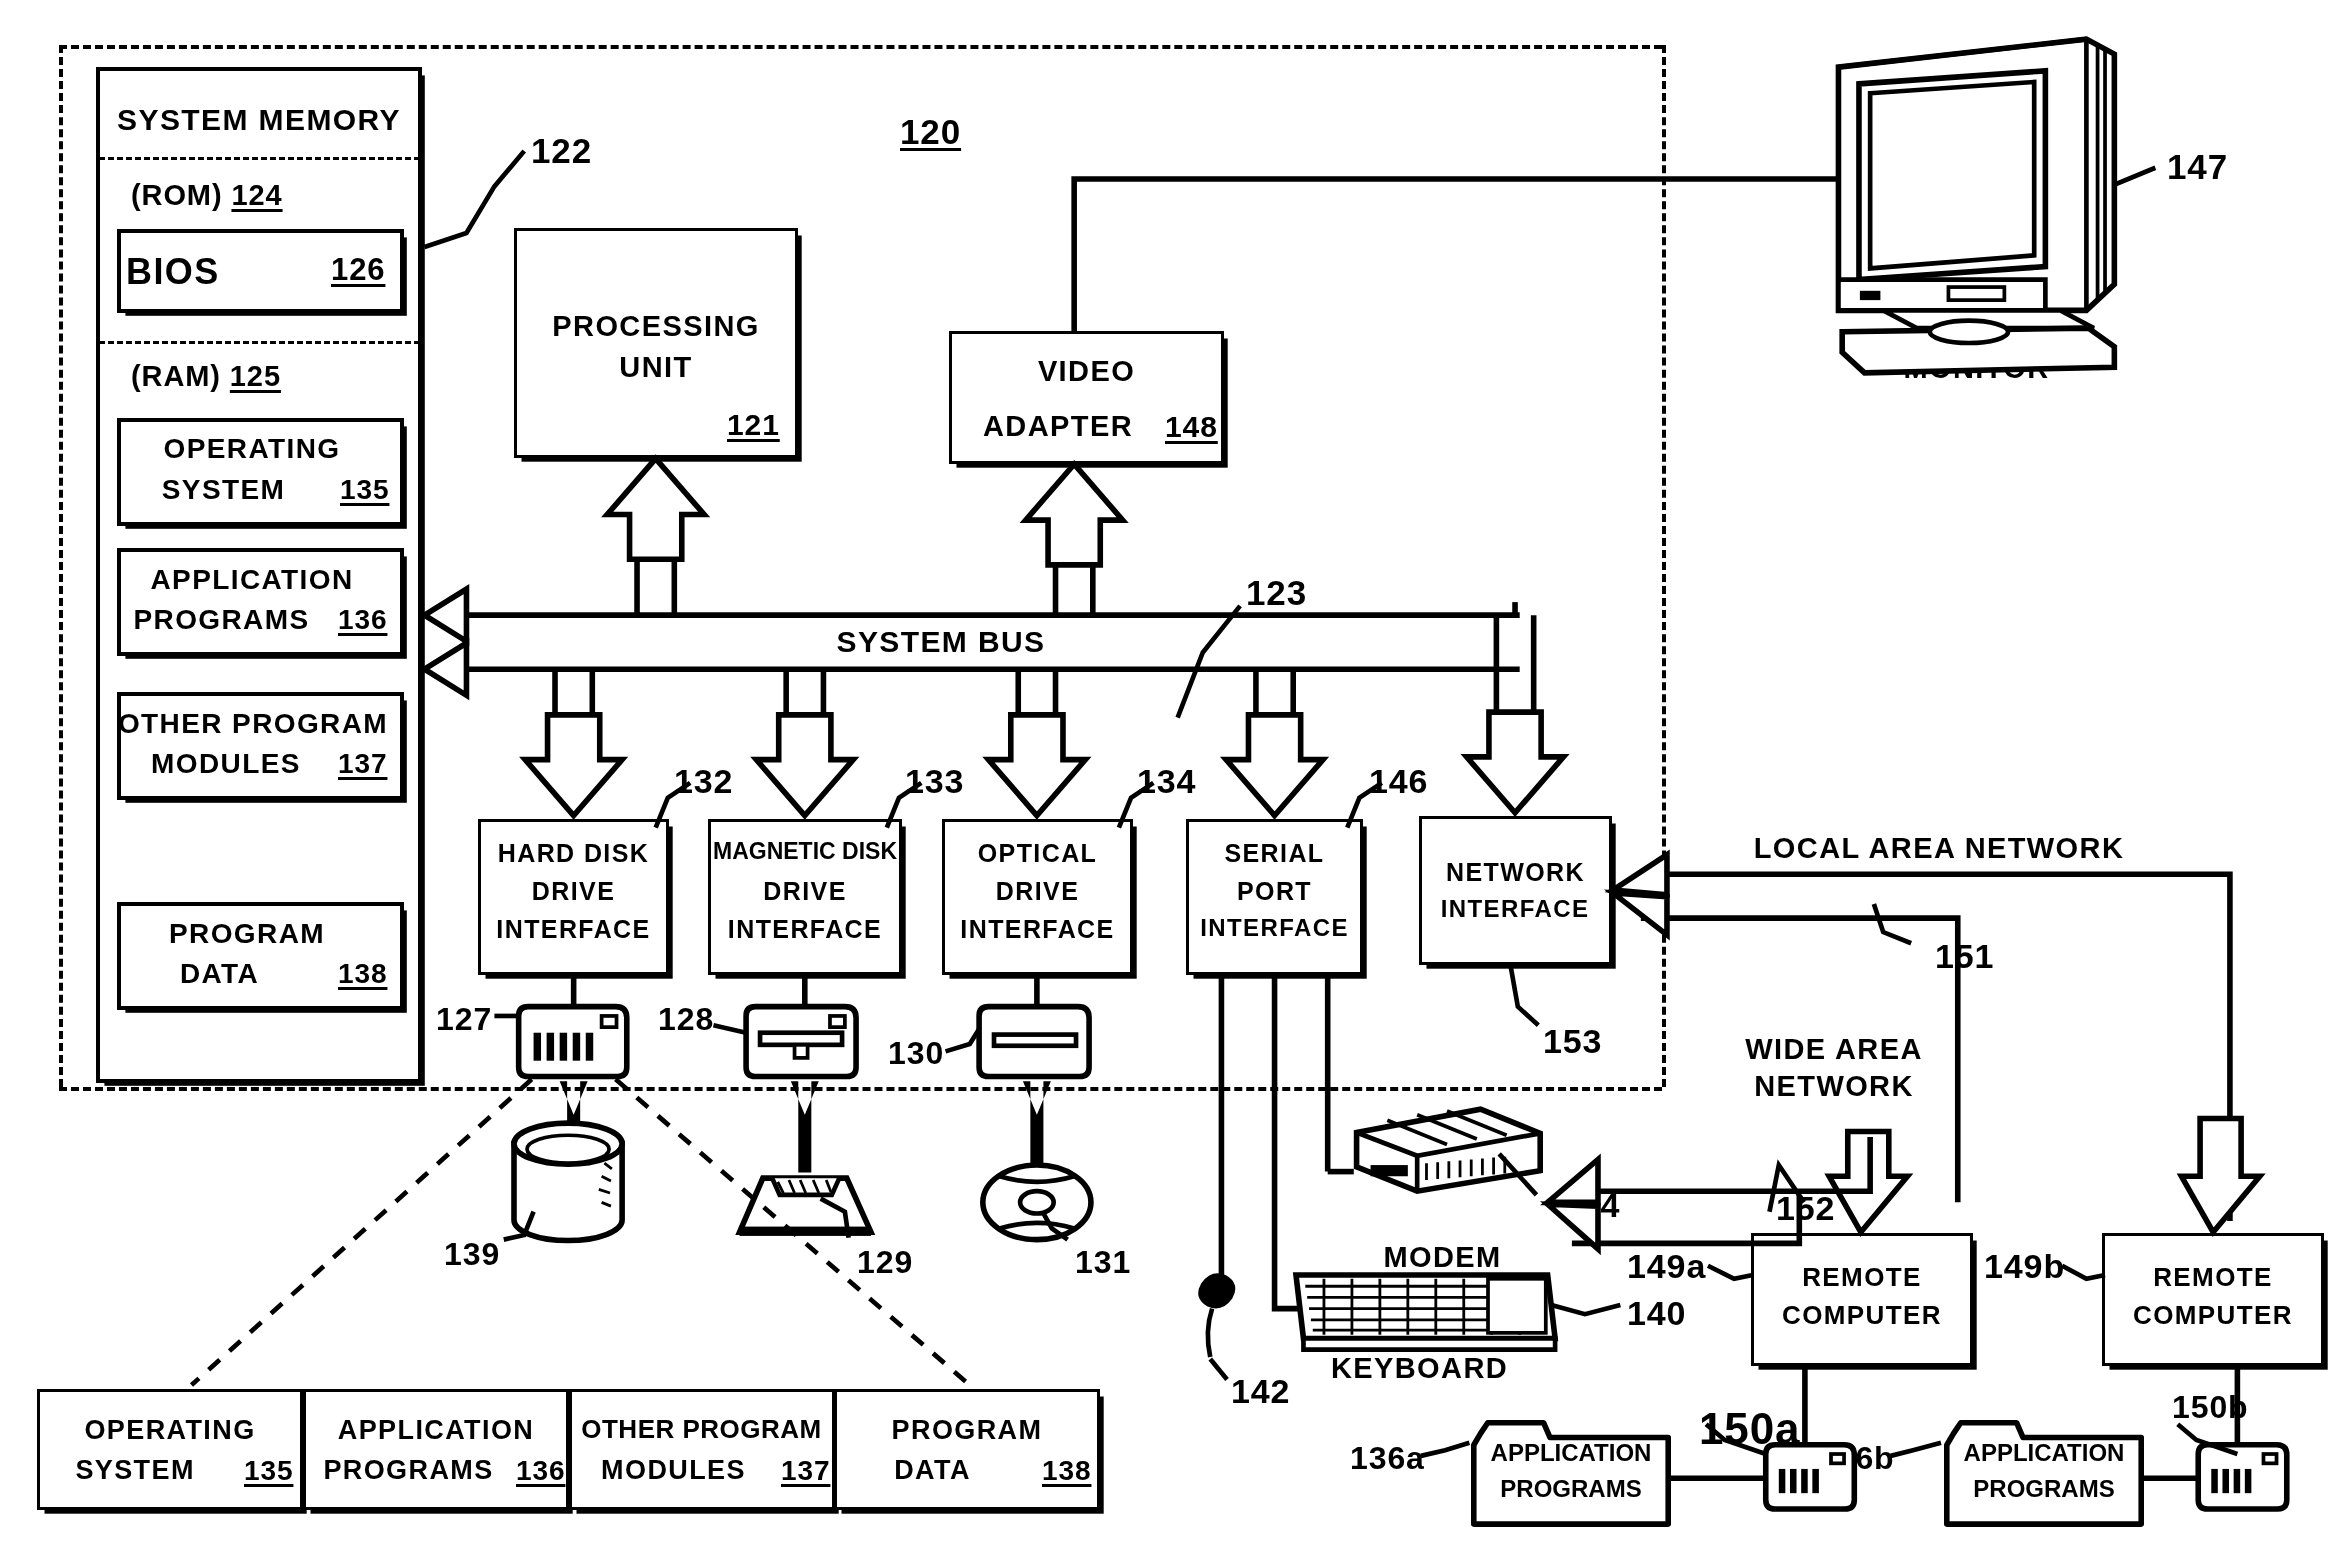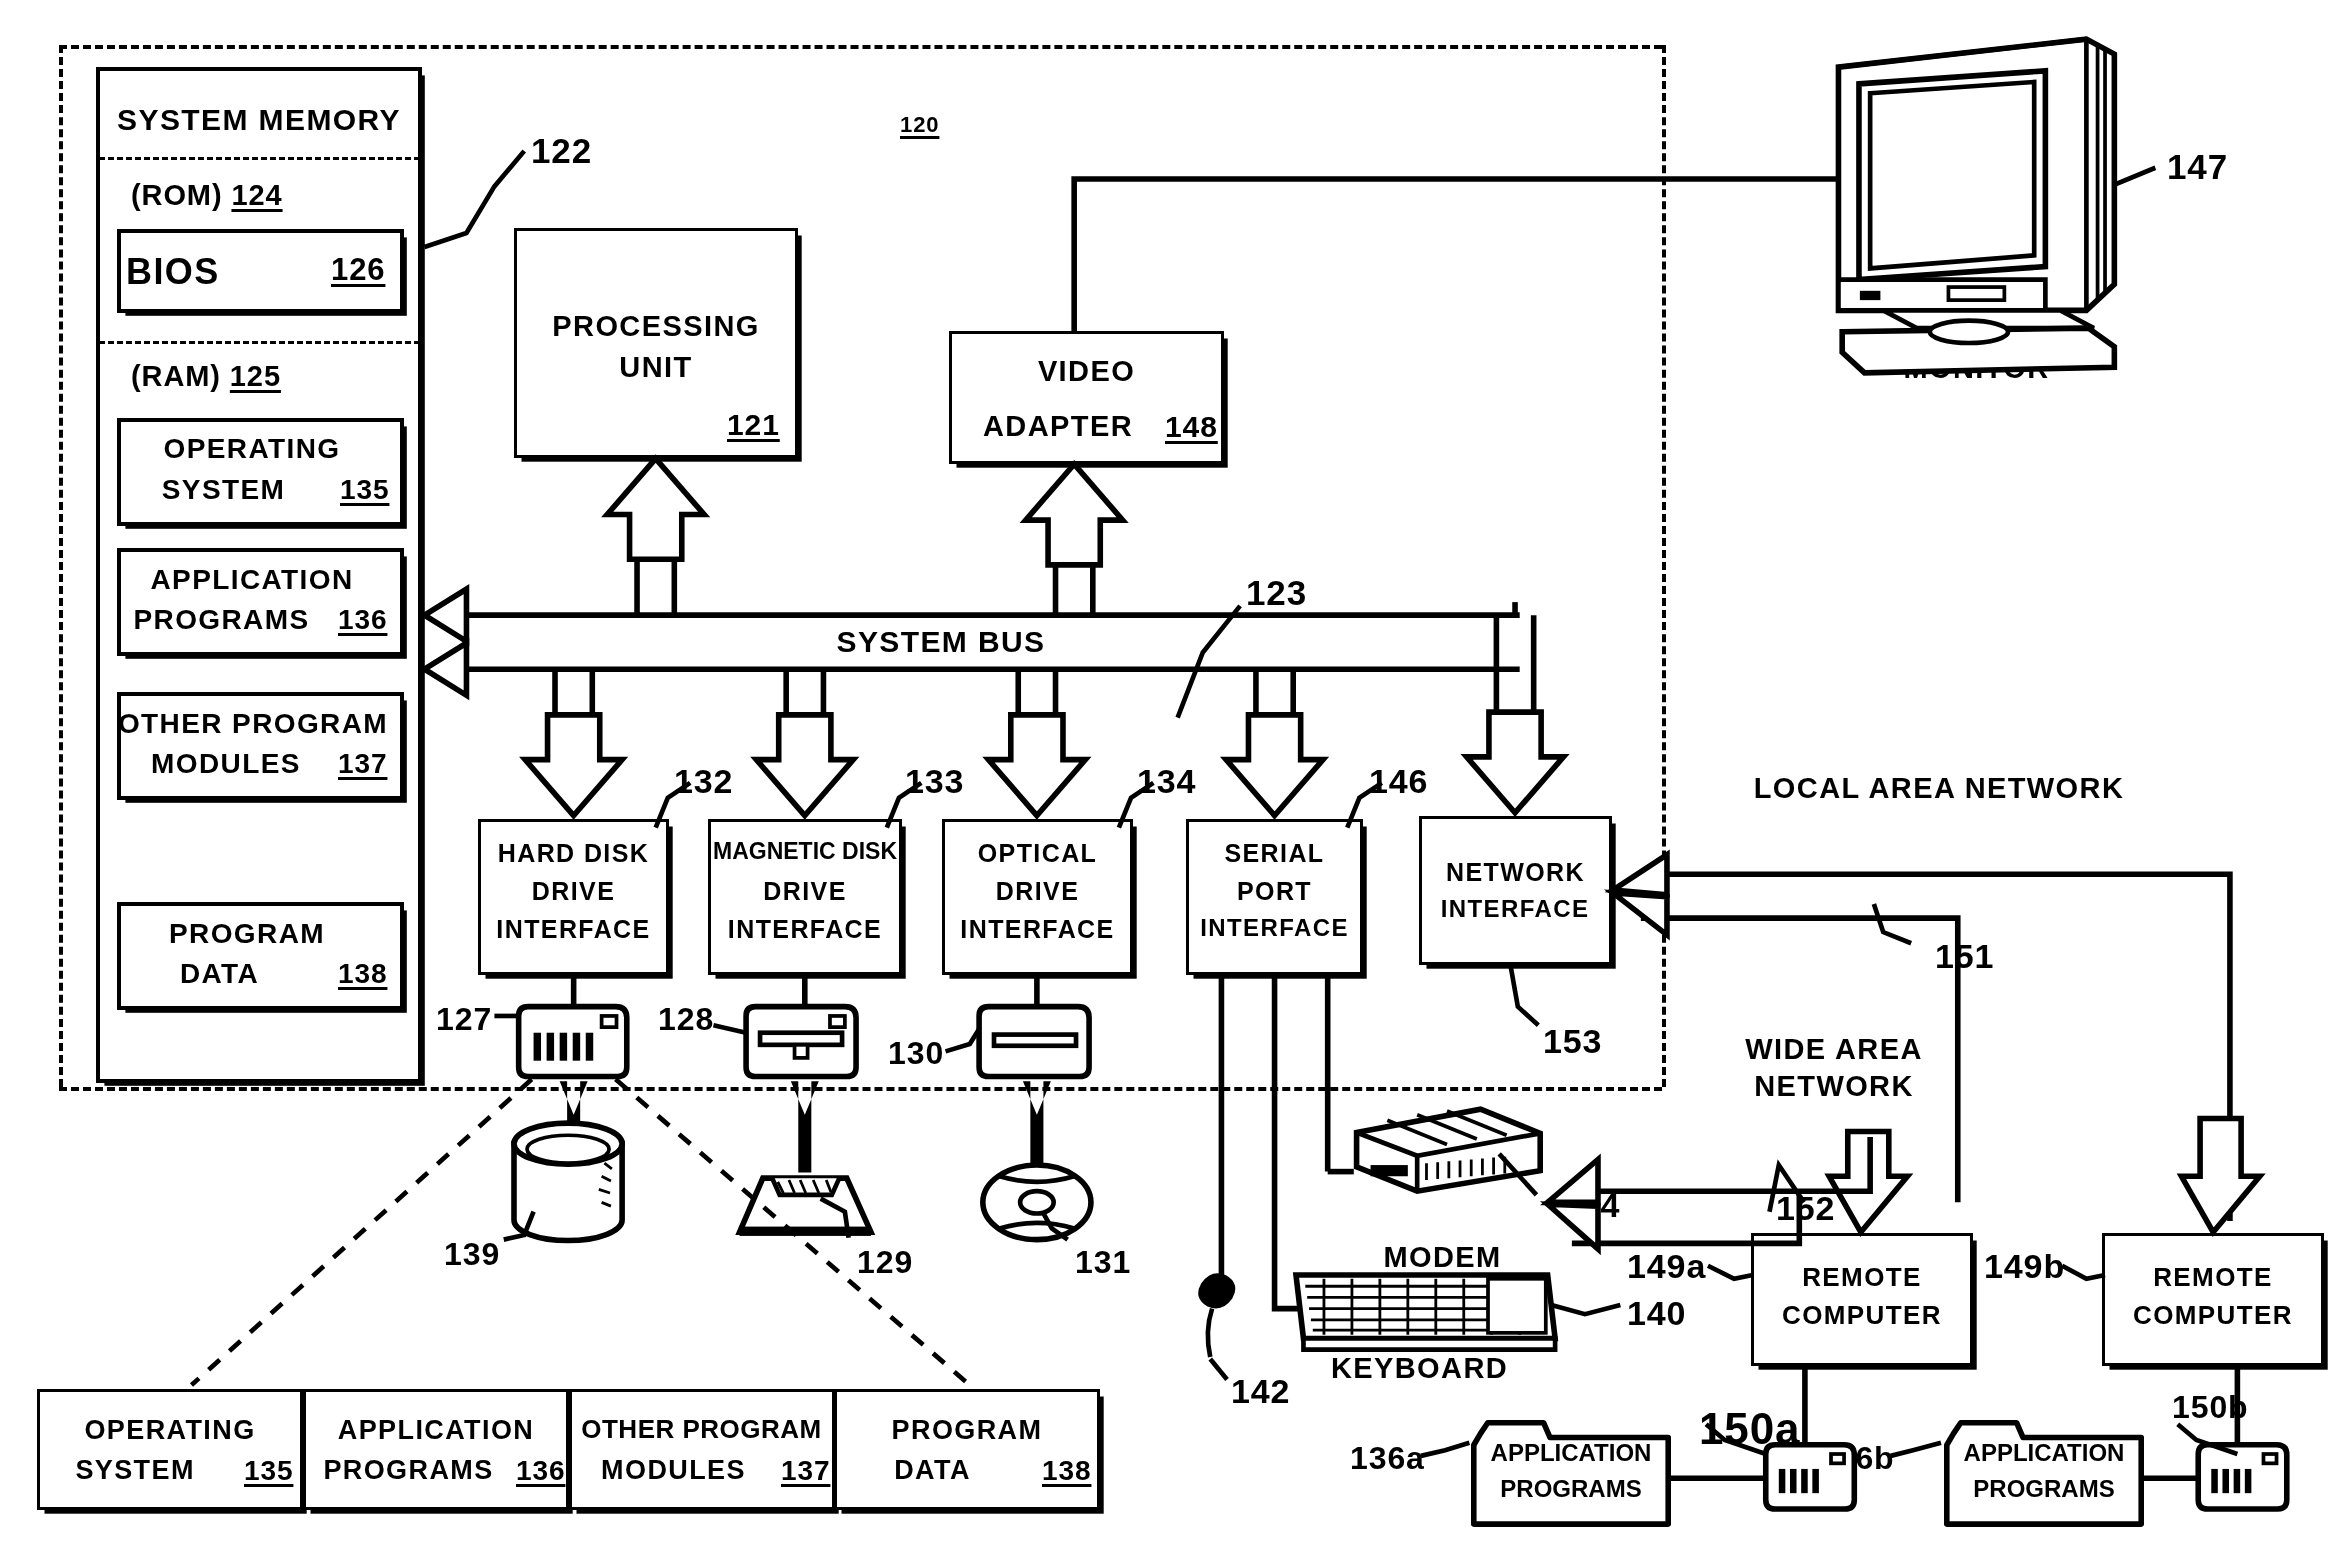--- a/index.html
+++ b/index.html
@@ -35,7 +35,7 @@
   <div class="dash-h" style="left:59px;top:1087px;width:1603px;"></div>
   <div class="dash-v" style="left:1662px;top:45px;height:1042px;"></div>
 
-  <div class="num unum" style="left:900px;top:112px;font-size:22px;">120</div>
+  <div class="num unum" style="left:900px;top:112px;font-size:35px;">120</div>
 
   <div class="memcard" id="memblock"></div>
 

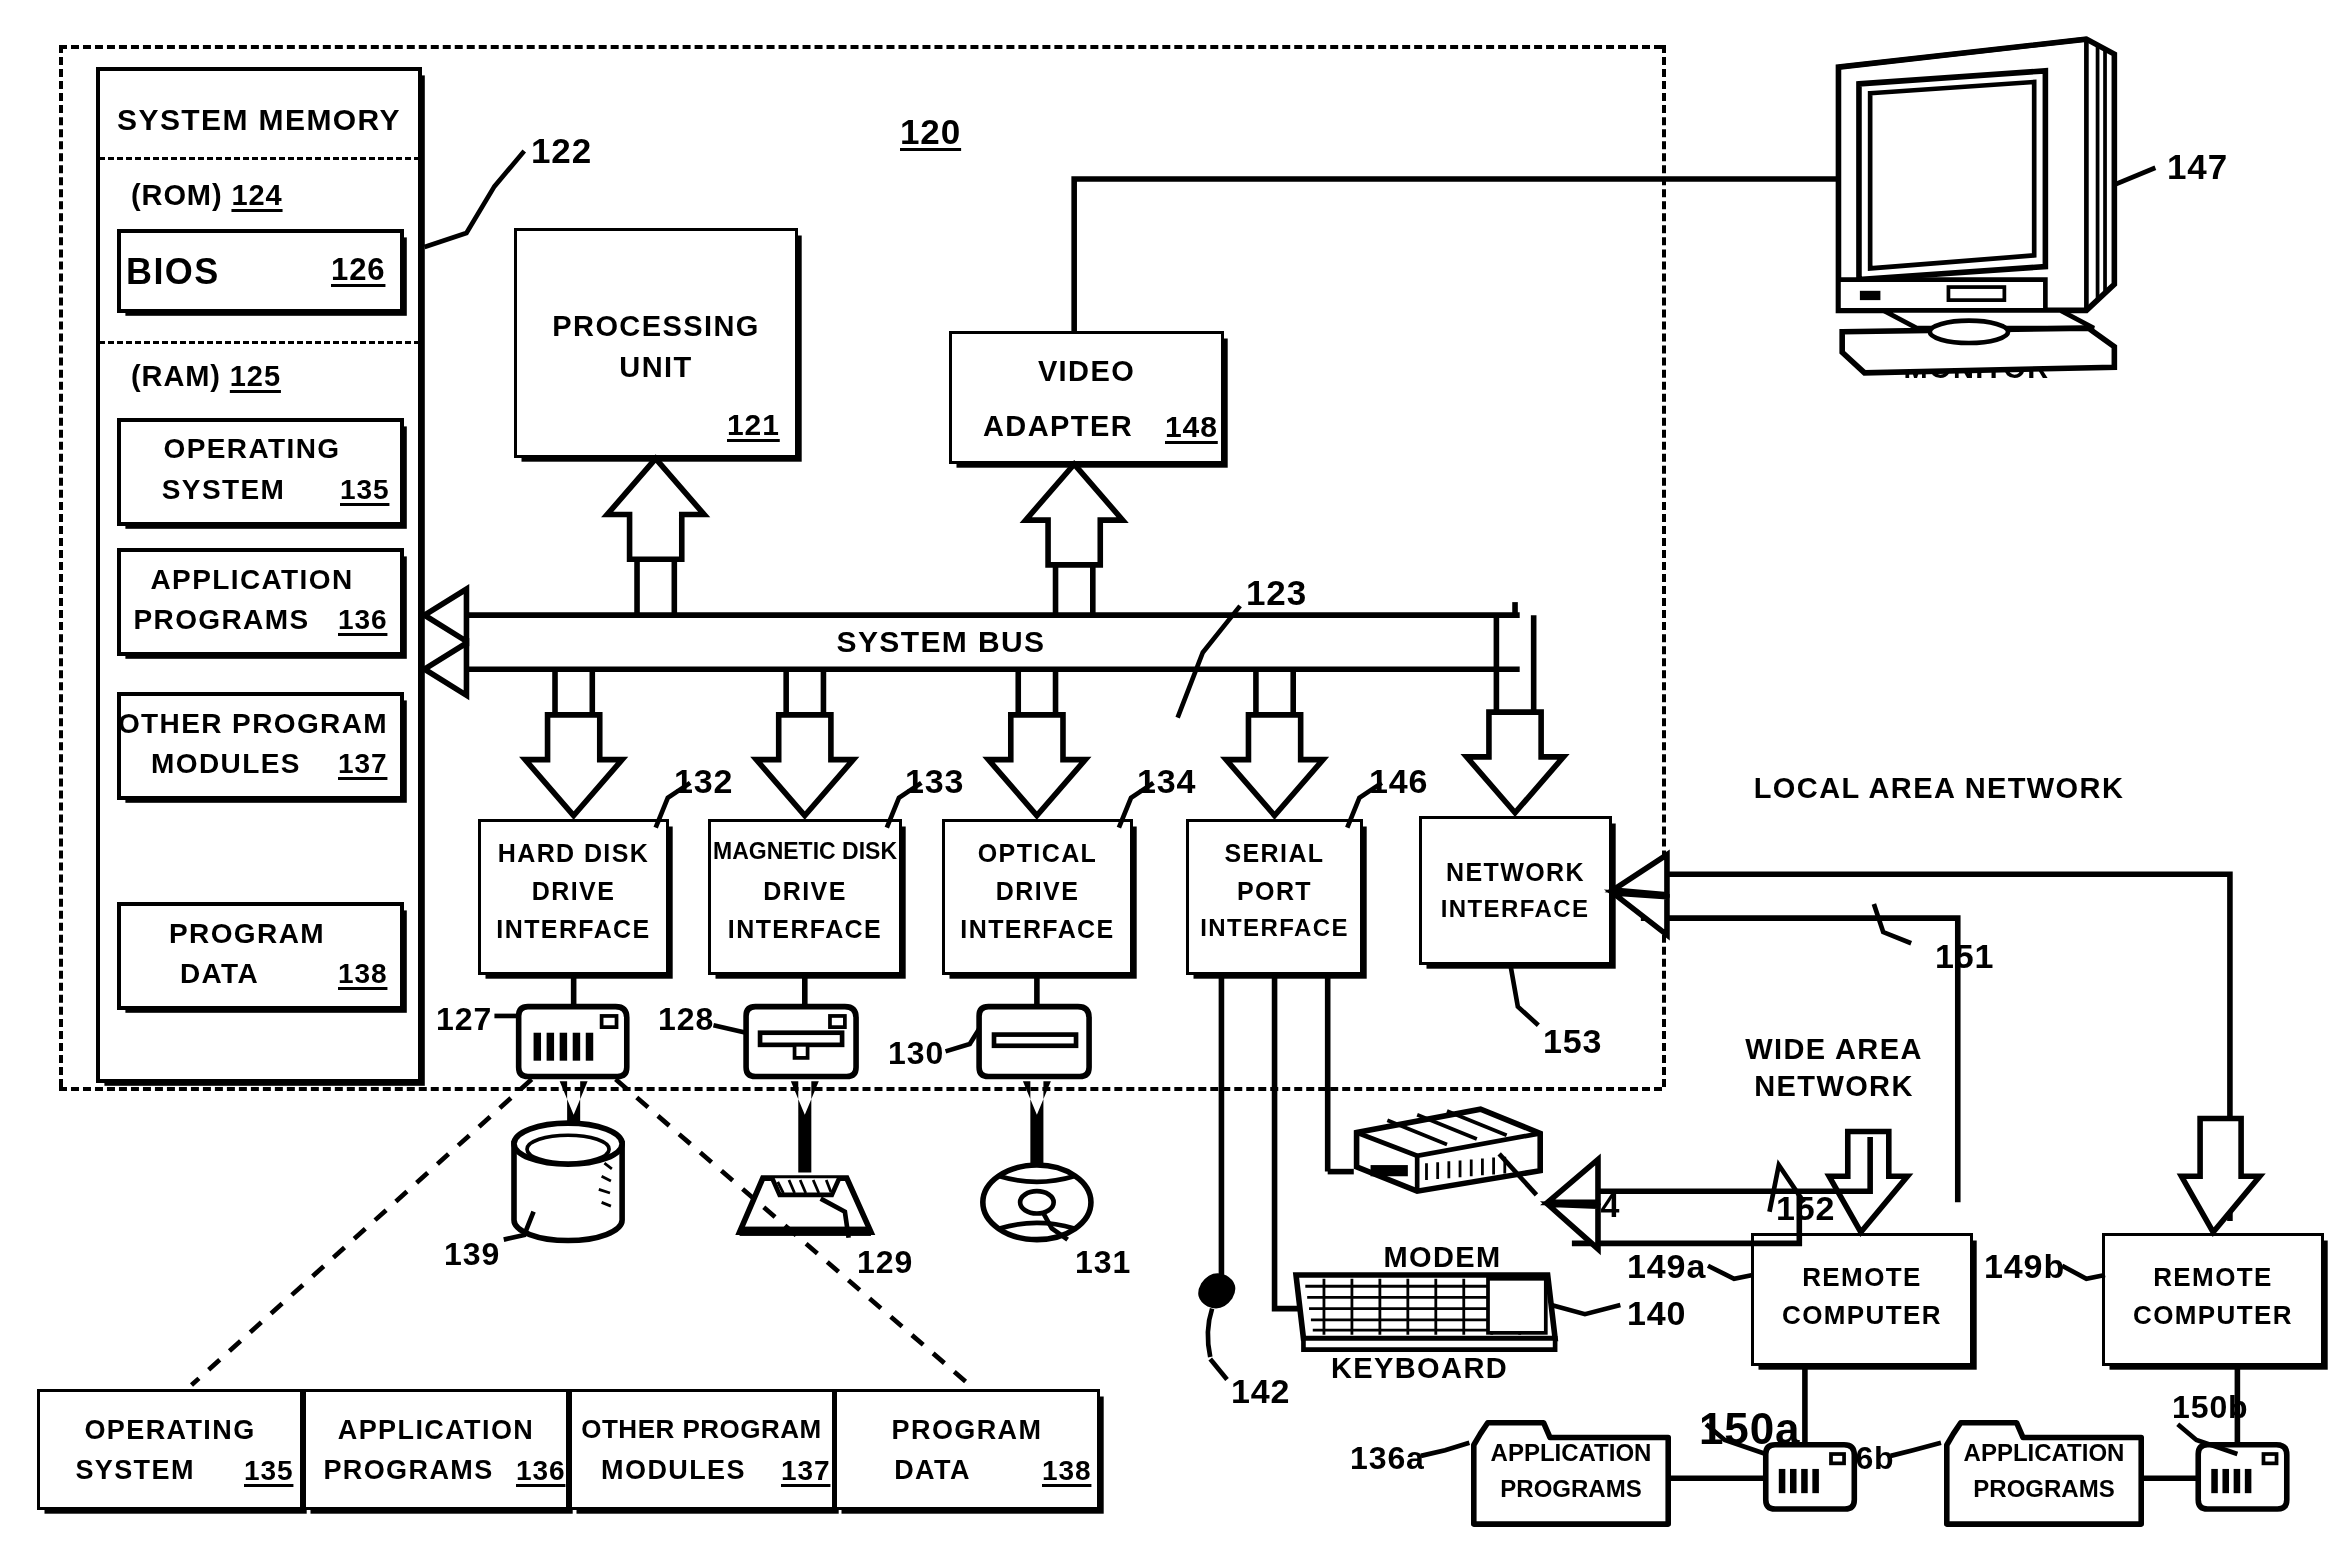--- a/index.html
+++ b/index.html
@@ -139,7 +139,7 @@
   <div class="lbl" style="left:1354px;top:1193px;width:177px;font-size:29px;margin-top:48px;">MODEM</div>
   <div class="num" style="left:1561px;top:1186px;font-size:34px;">154</div>
 
-  <div class="lbl" style="left:1706px;top:772px;width:466px;font-size:29px;">LOCAL AREA NETWORK</div>
+  <div class="lbl" style="left:1706px;top:832px;width:466px;font-size:29px;">LOCAL AREA NETWORK</div>
   <div class="num" style="left:1923px;top:937px;font-size:34px;margin-left:12px;">151</div>
 
   <div class="lbl" style="left:1713px;top:1033px;width:242px;font-size:29px;">WIDE AREA</div>

